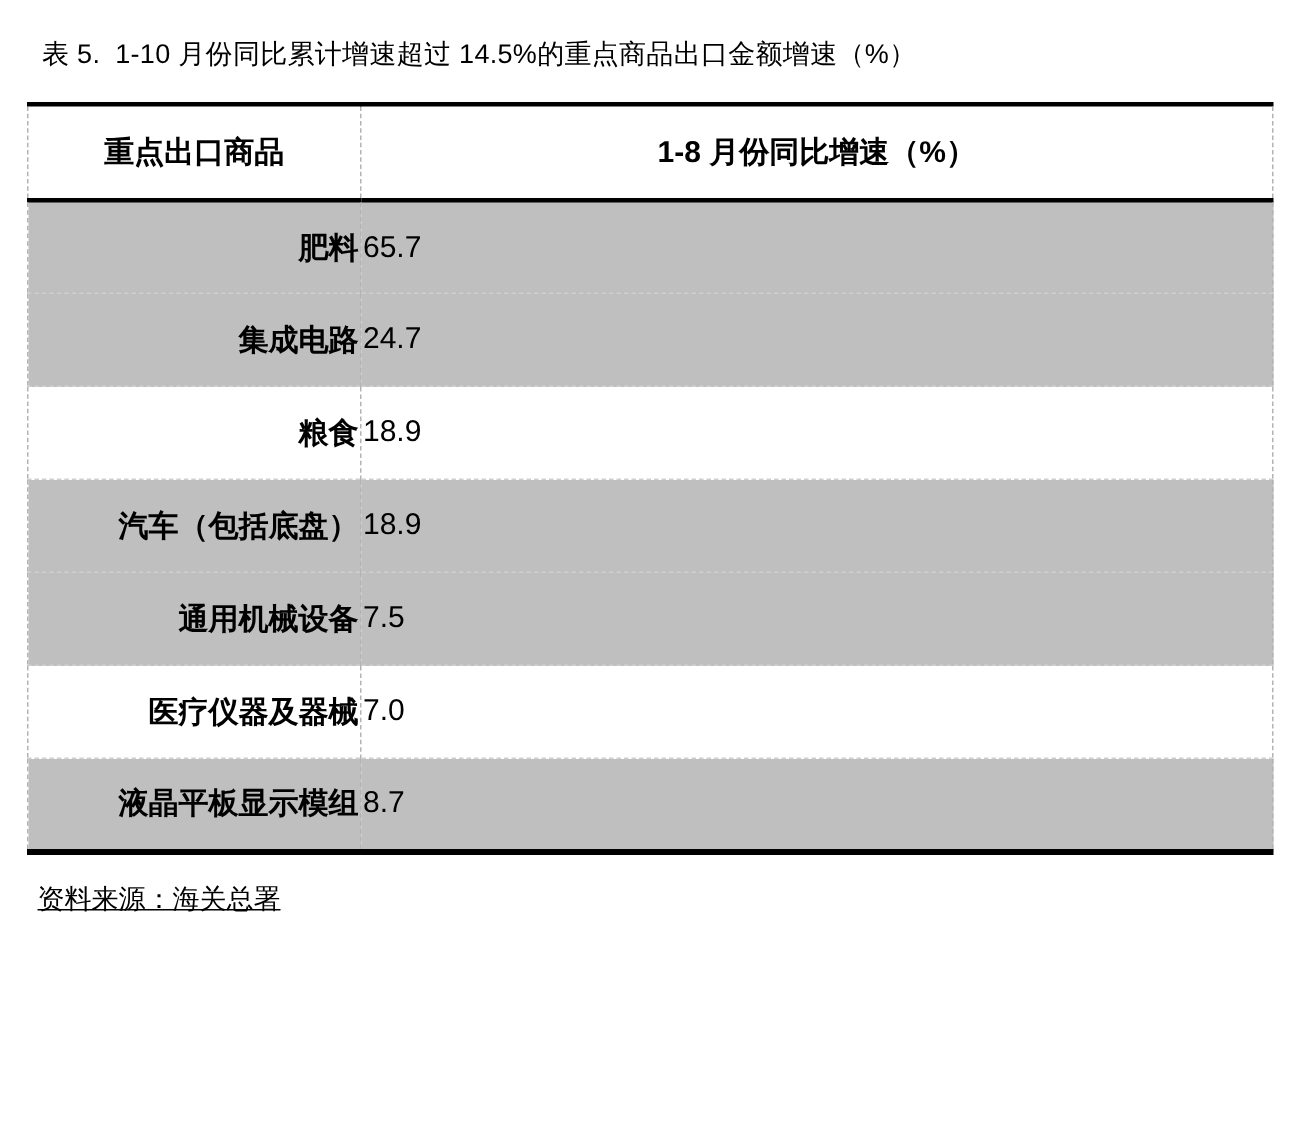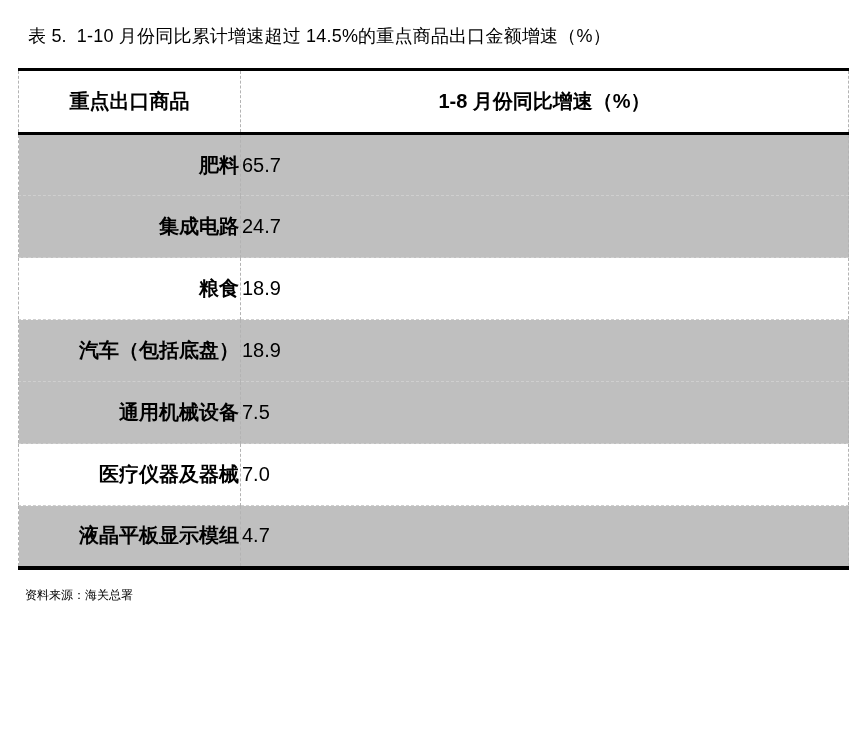--- a/index.html
+++ b/index.html
@@ -129,7 +129,7 @@
           </tr>
           <tr class="shade">
             <td class="name">液晶平板显示模组</td>
-            <td class="value">4.7</td>
+            <td class="value">8.7</td>
           </tr>
         </tbody>
     </table>

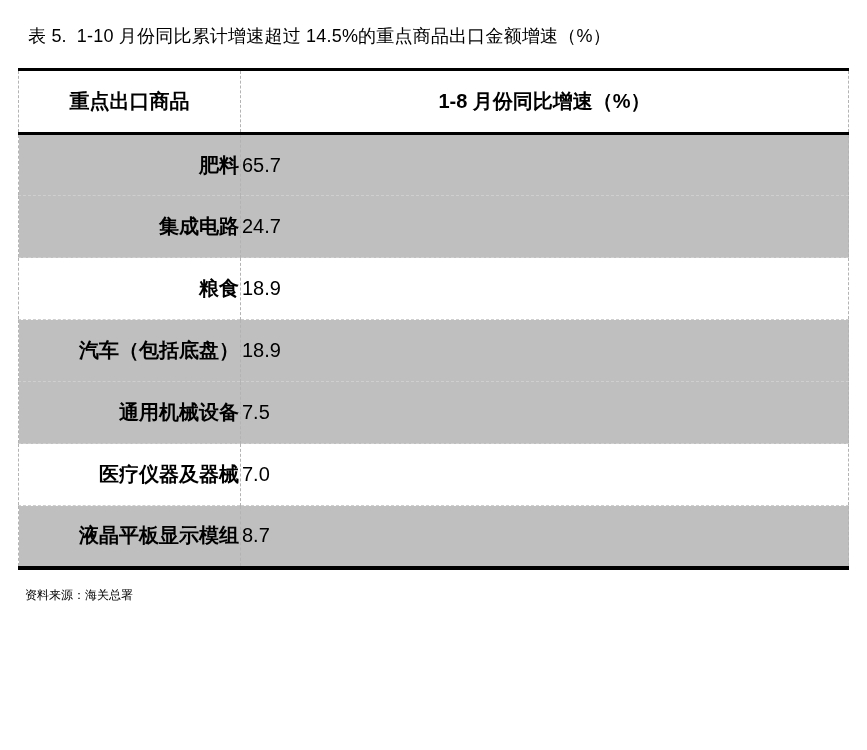--- a/index.html
+++ b/index.html
@@ -77,8 +77,9 @@
   }
   .source-note {
     margin: 17px 0 0 25px;
-    font-size: 12px;
+    font-size: 18px;
     font-weight: 400;
+    text-decoration: underline;
   }
 </style>
 </head>

